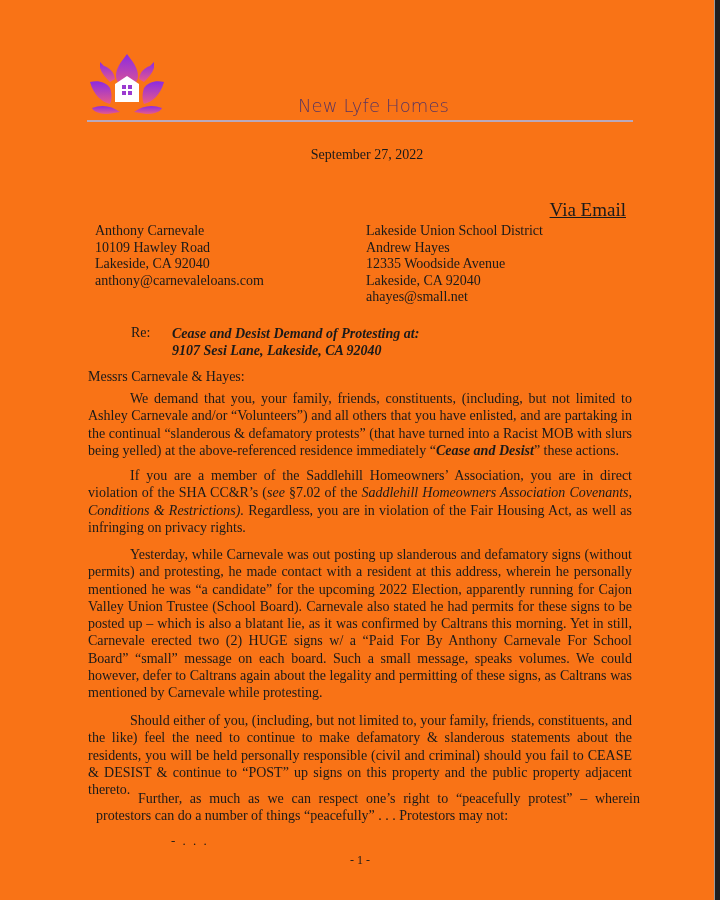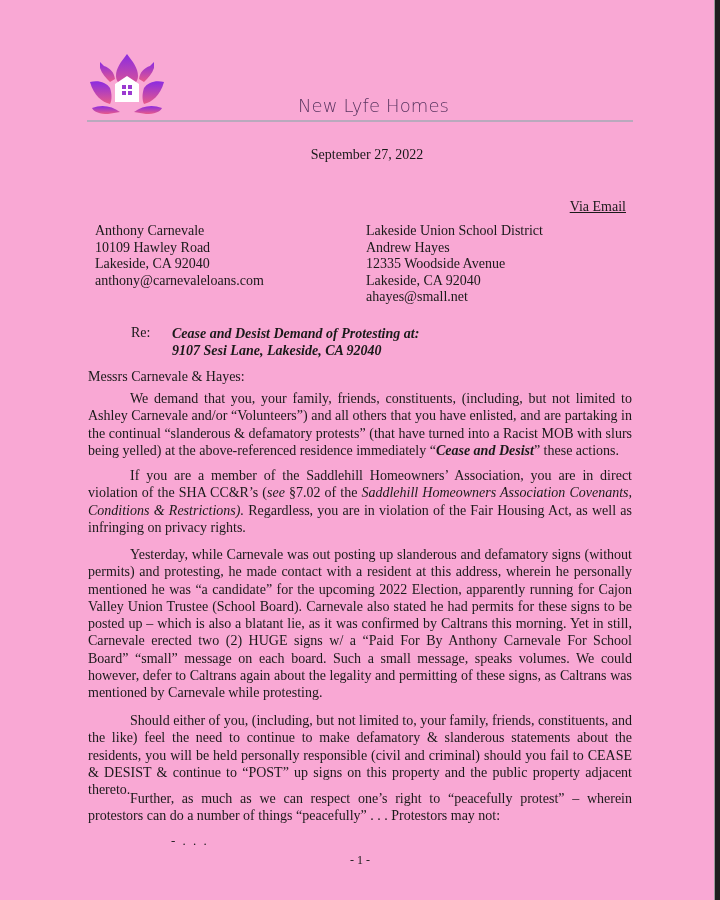--- a/index.html
+++ b/index.html
@@ -8,7 +8,7 @@
       background: #fdfdfd; position: relative;
       font-family: "Liberation Serif", serif; color: #1a1a1a;
     }
-    .page { position: absolute; left: 0; top: 0; width: 715px; height: 900px; background: #f9a8d4; }
+    .page { position: absolute; left: 0; top: 0; width: 715px; height: 900px; background: #f97316; }
     .edge { position: absolute; right: 0; top: 0; width: 5px; height: 900px; background: #1e1e1e; border-left: 1px solid #9a9a9a; }
 
     .logo { position: absolute; left: 88px; top: 52px; width: 78px; height: 64px; }

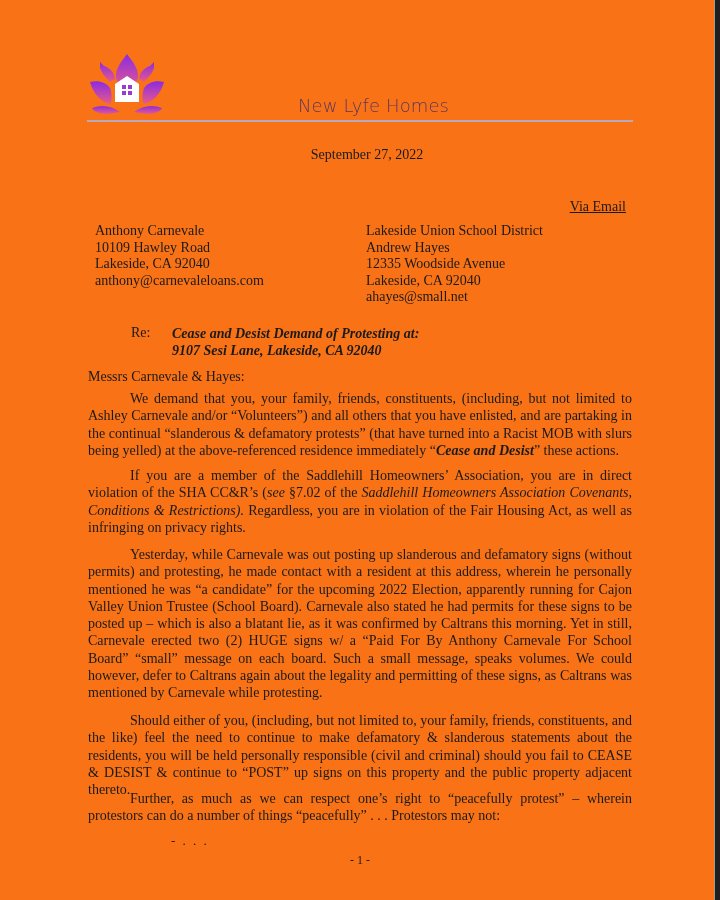--- a/index.html
+++ b/index.html
@@ -16,7 +16,7 @@
     .rule { position: absolute; left: 87px; top: 120px; width: 546px; height: 2px; background: #b9a9bd; }
 
     .date { position: absolute; left: 7px; width: 720px; top: 147px; text-align: center; font-size: 14px; }
-    .via { position: absolute; right: 89px; top: 199px; font-size: 14px; text-decoration: underline; }
+    .via { position: absolute; right: 89px; top: 199px; font-size: 19px; text-decoration: underline; }
 
     .addr { position: absolute; top: 223px; font-size: 14px; line-height: 16.5px; }
     .addr.left { left: 95px; }

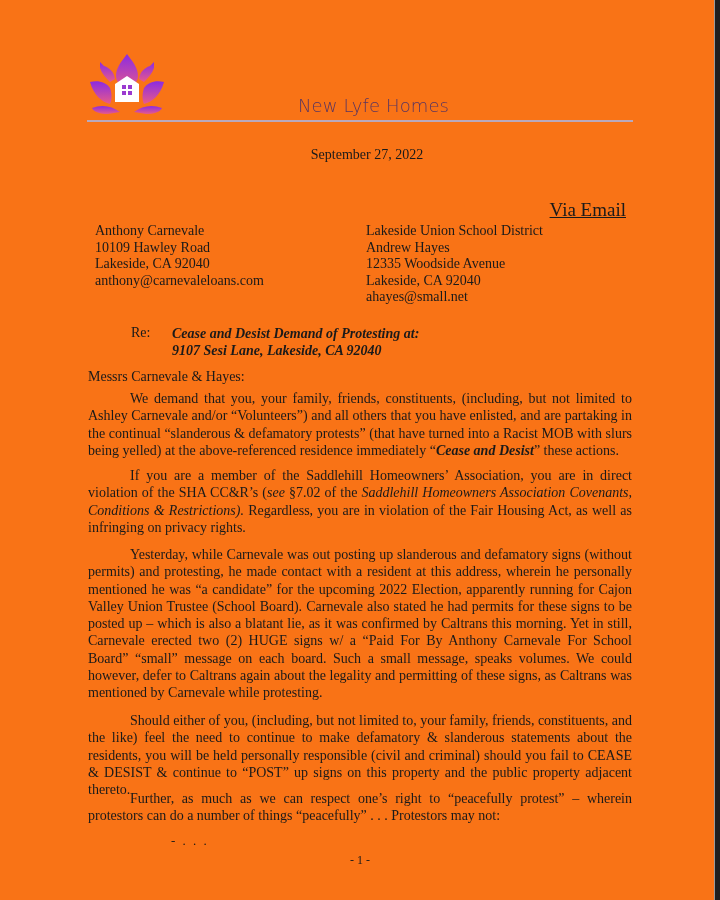--- a/index.html
+++ b/index.html
@@ -33,7 +33,7 @@
     .p2 { top: 467px; }
     .p3 { top: 546px; }
     .p4 { top: 712px; }
-    .p5 { top: 790px; }
+    .p5 { top: 790px; margin-left: 8px; }
     .ul-bold { font-weight: bold; font-style: italic; }
     .it { font-style: italic; }
 

